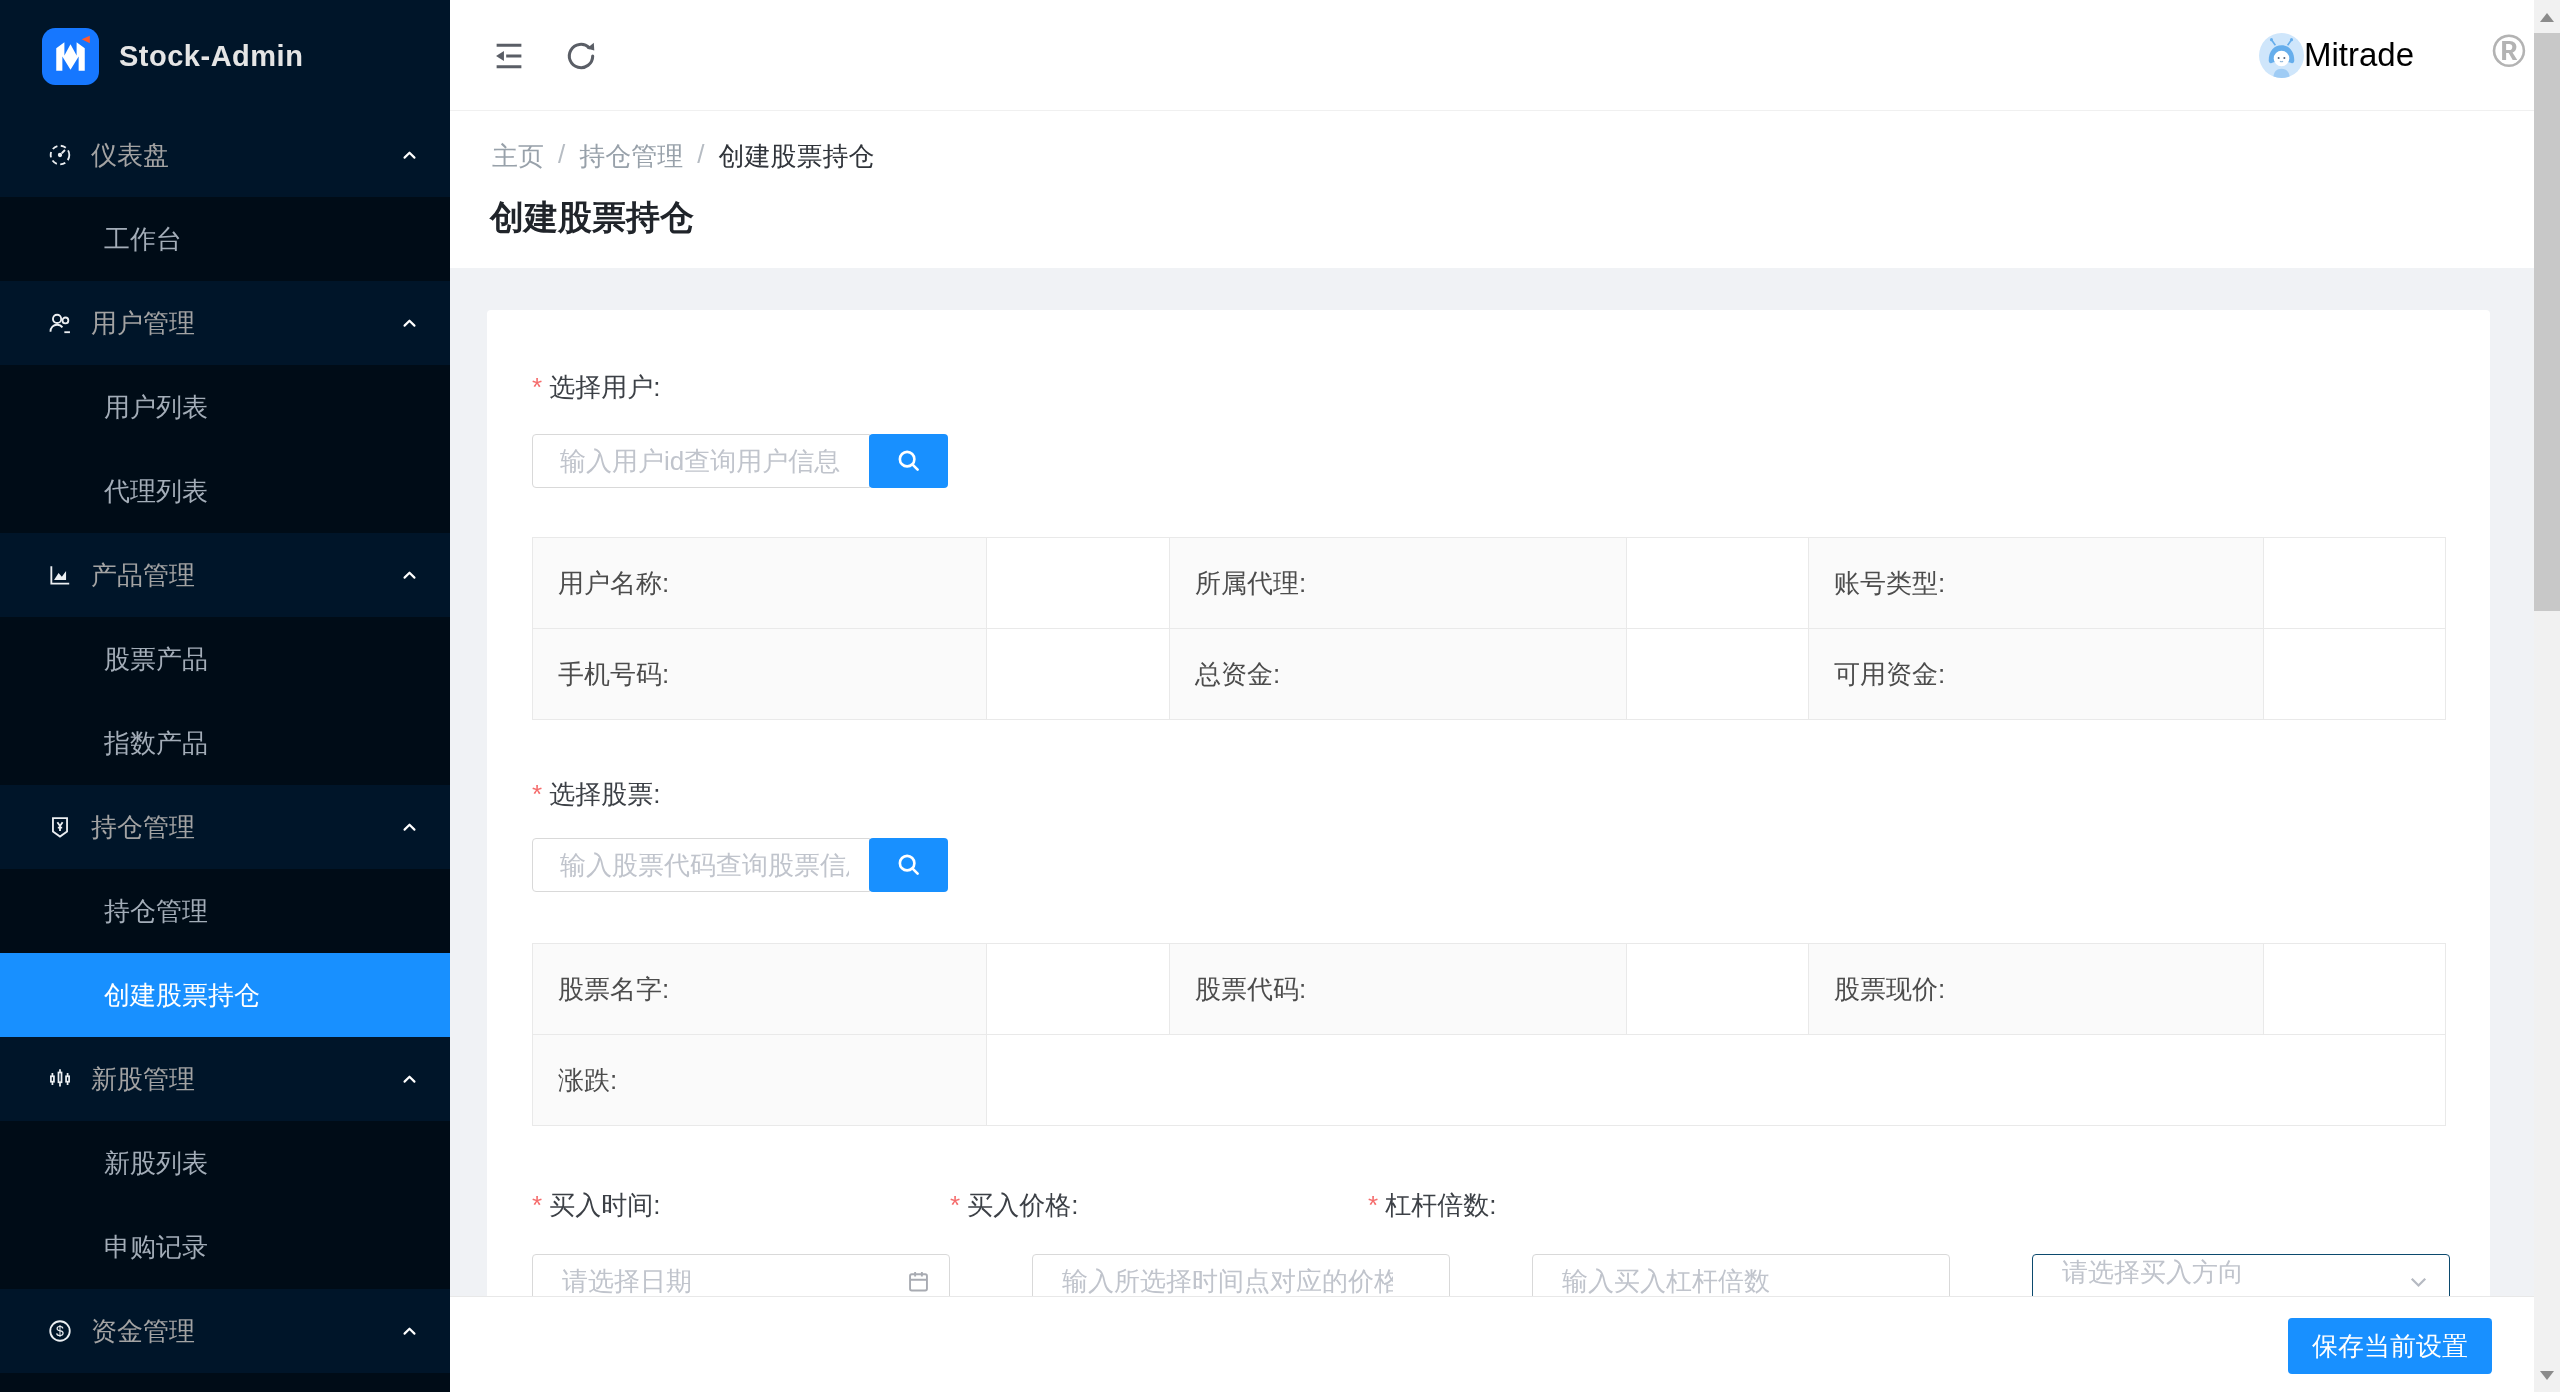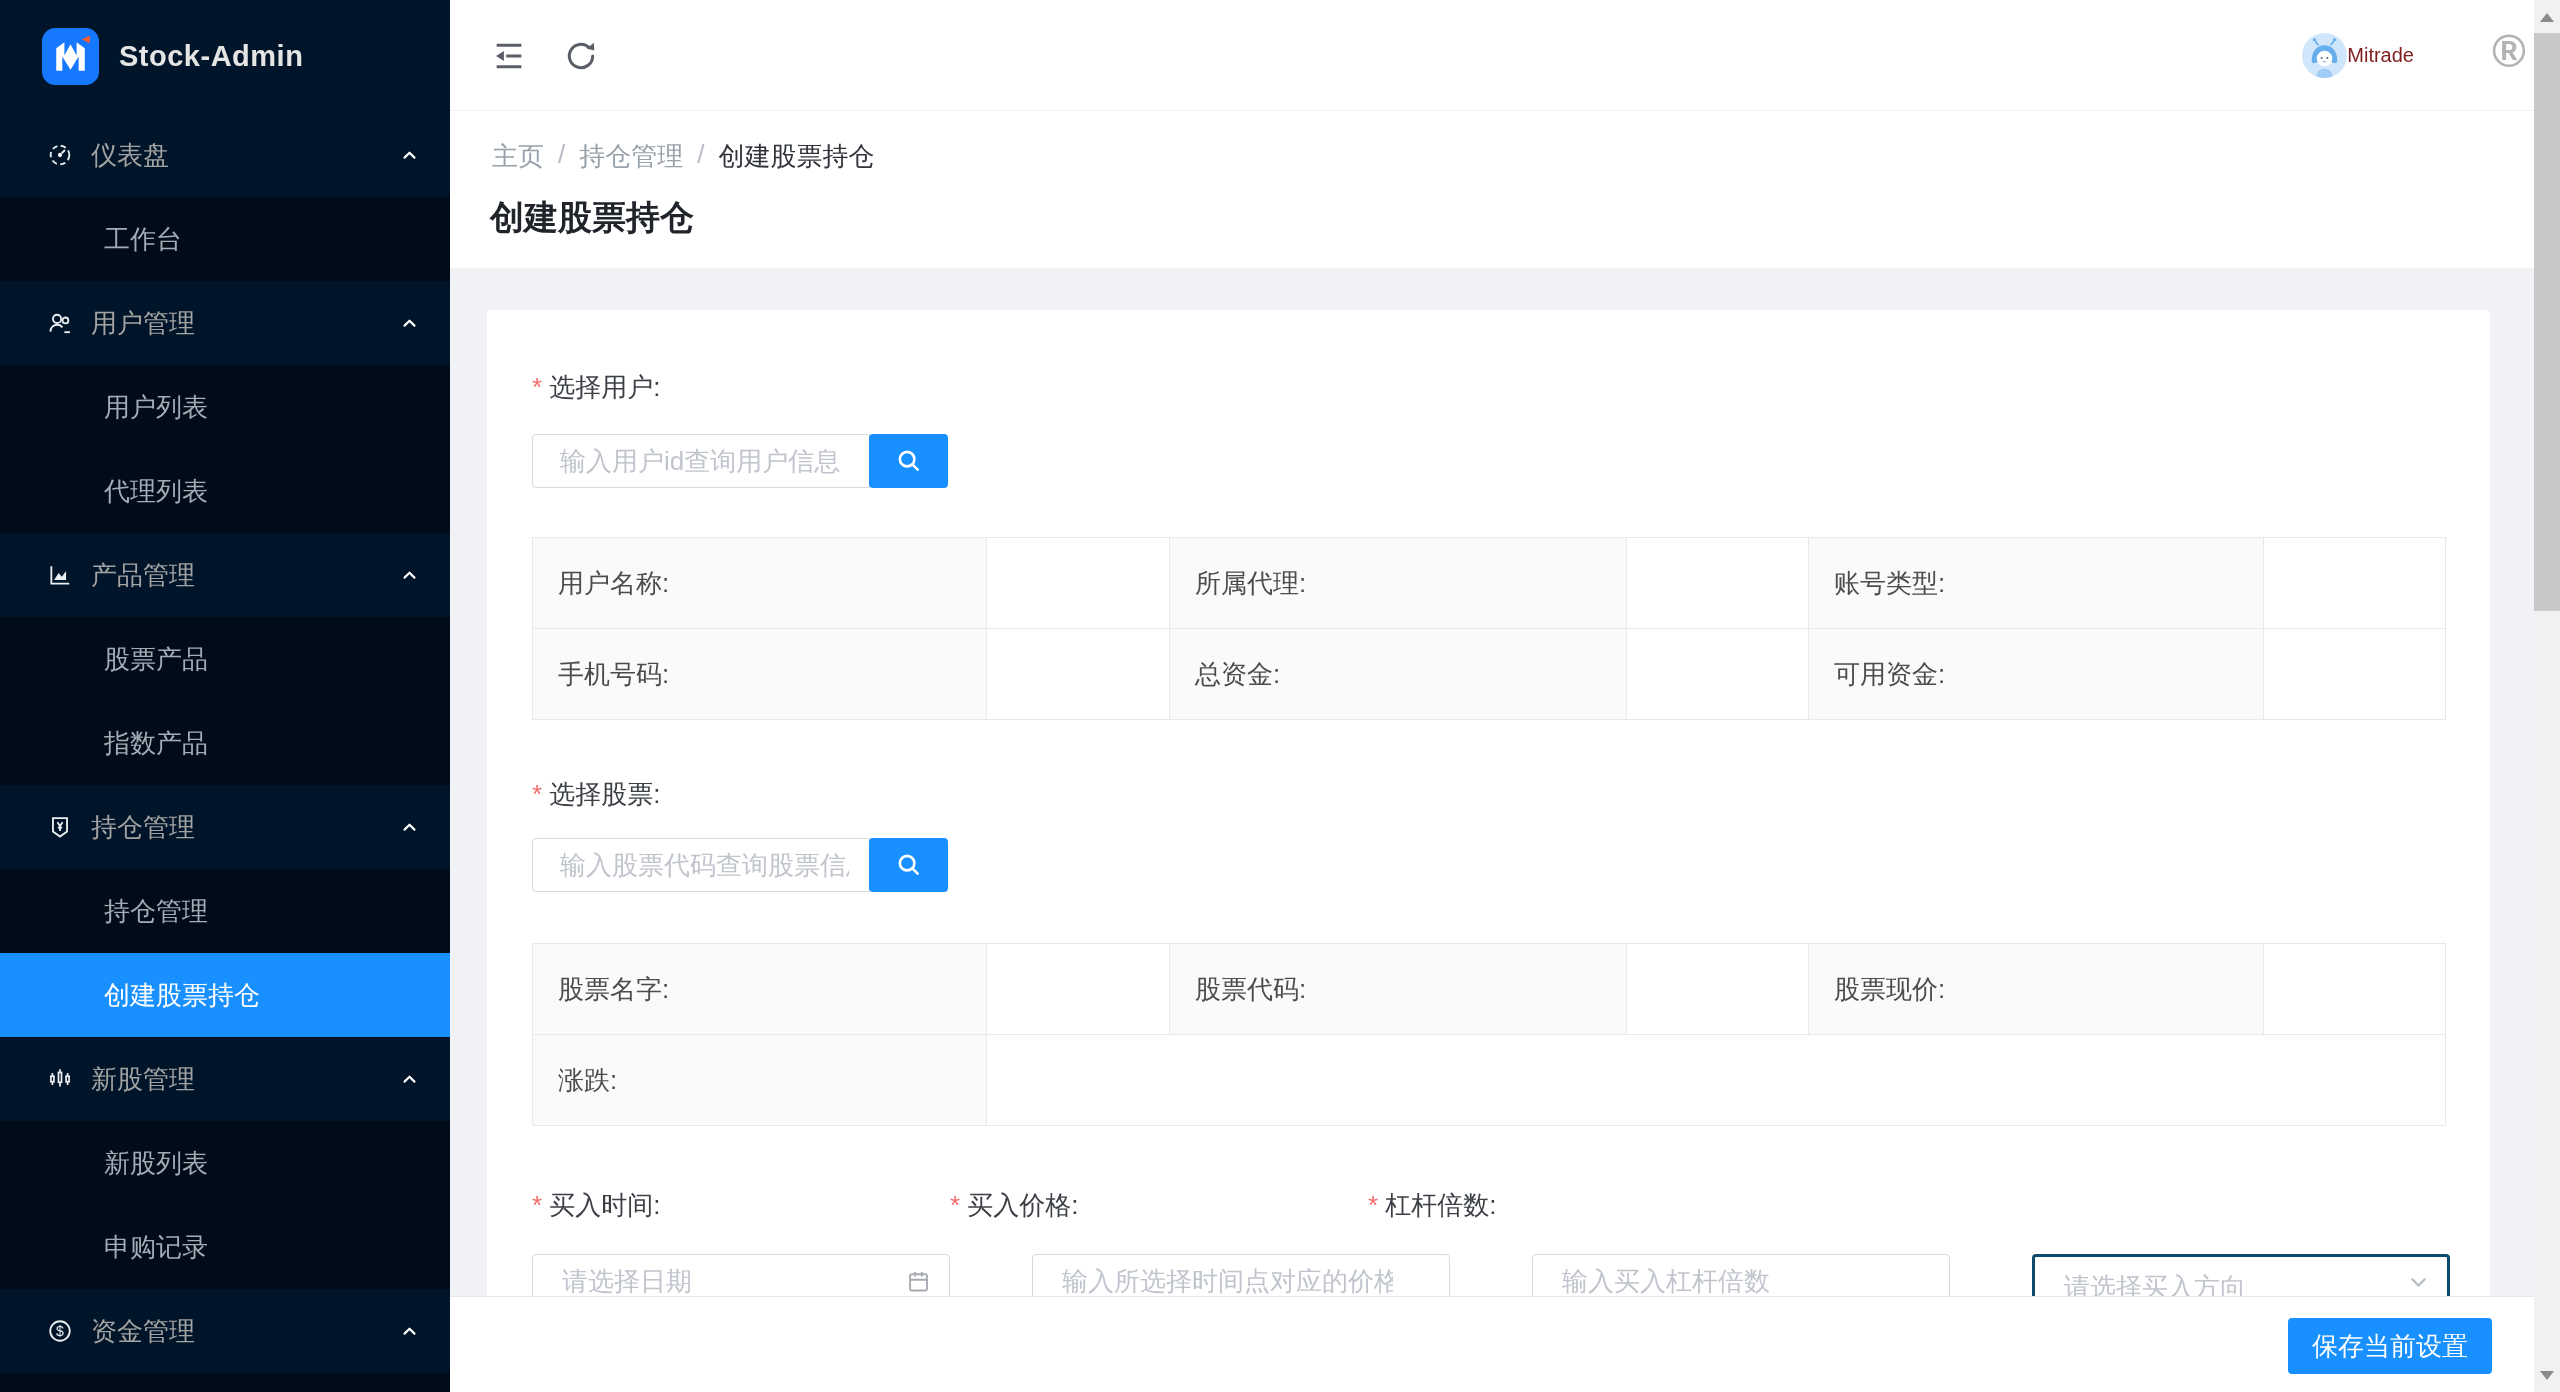--- a/index.html
+++ b/index.html
@@ -32,7 +32,7 @@
   .refresh-btn { left:113px; }
   .user-area { position:absolute; right:120px; top:30px; height:50px; display:flex; align-items:center; cursor:pointer; }
   .avatar { width:45px; height:45px; }
-  .user-name { font-size:20px; color:#7f1d1d; }
+  .user-name { font-size:33px; color:#000000; }
   .reg-mark { position:absolute; right:8px; top:24px; font-size:46px; color:#b3b3b3; font-weight:bold; z-index:1; }
 
   .pagehead { height:157px; background:#ffffff; position:relative; }

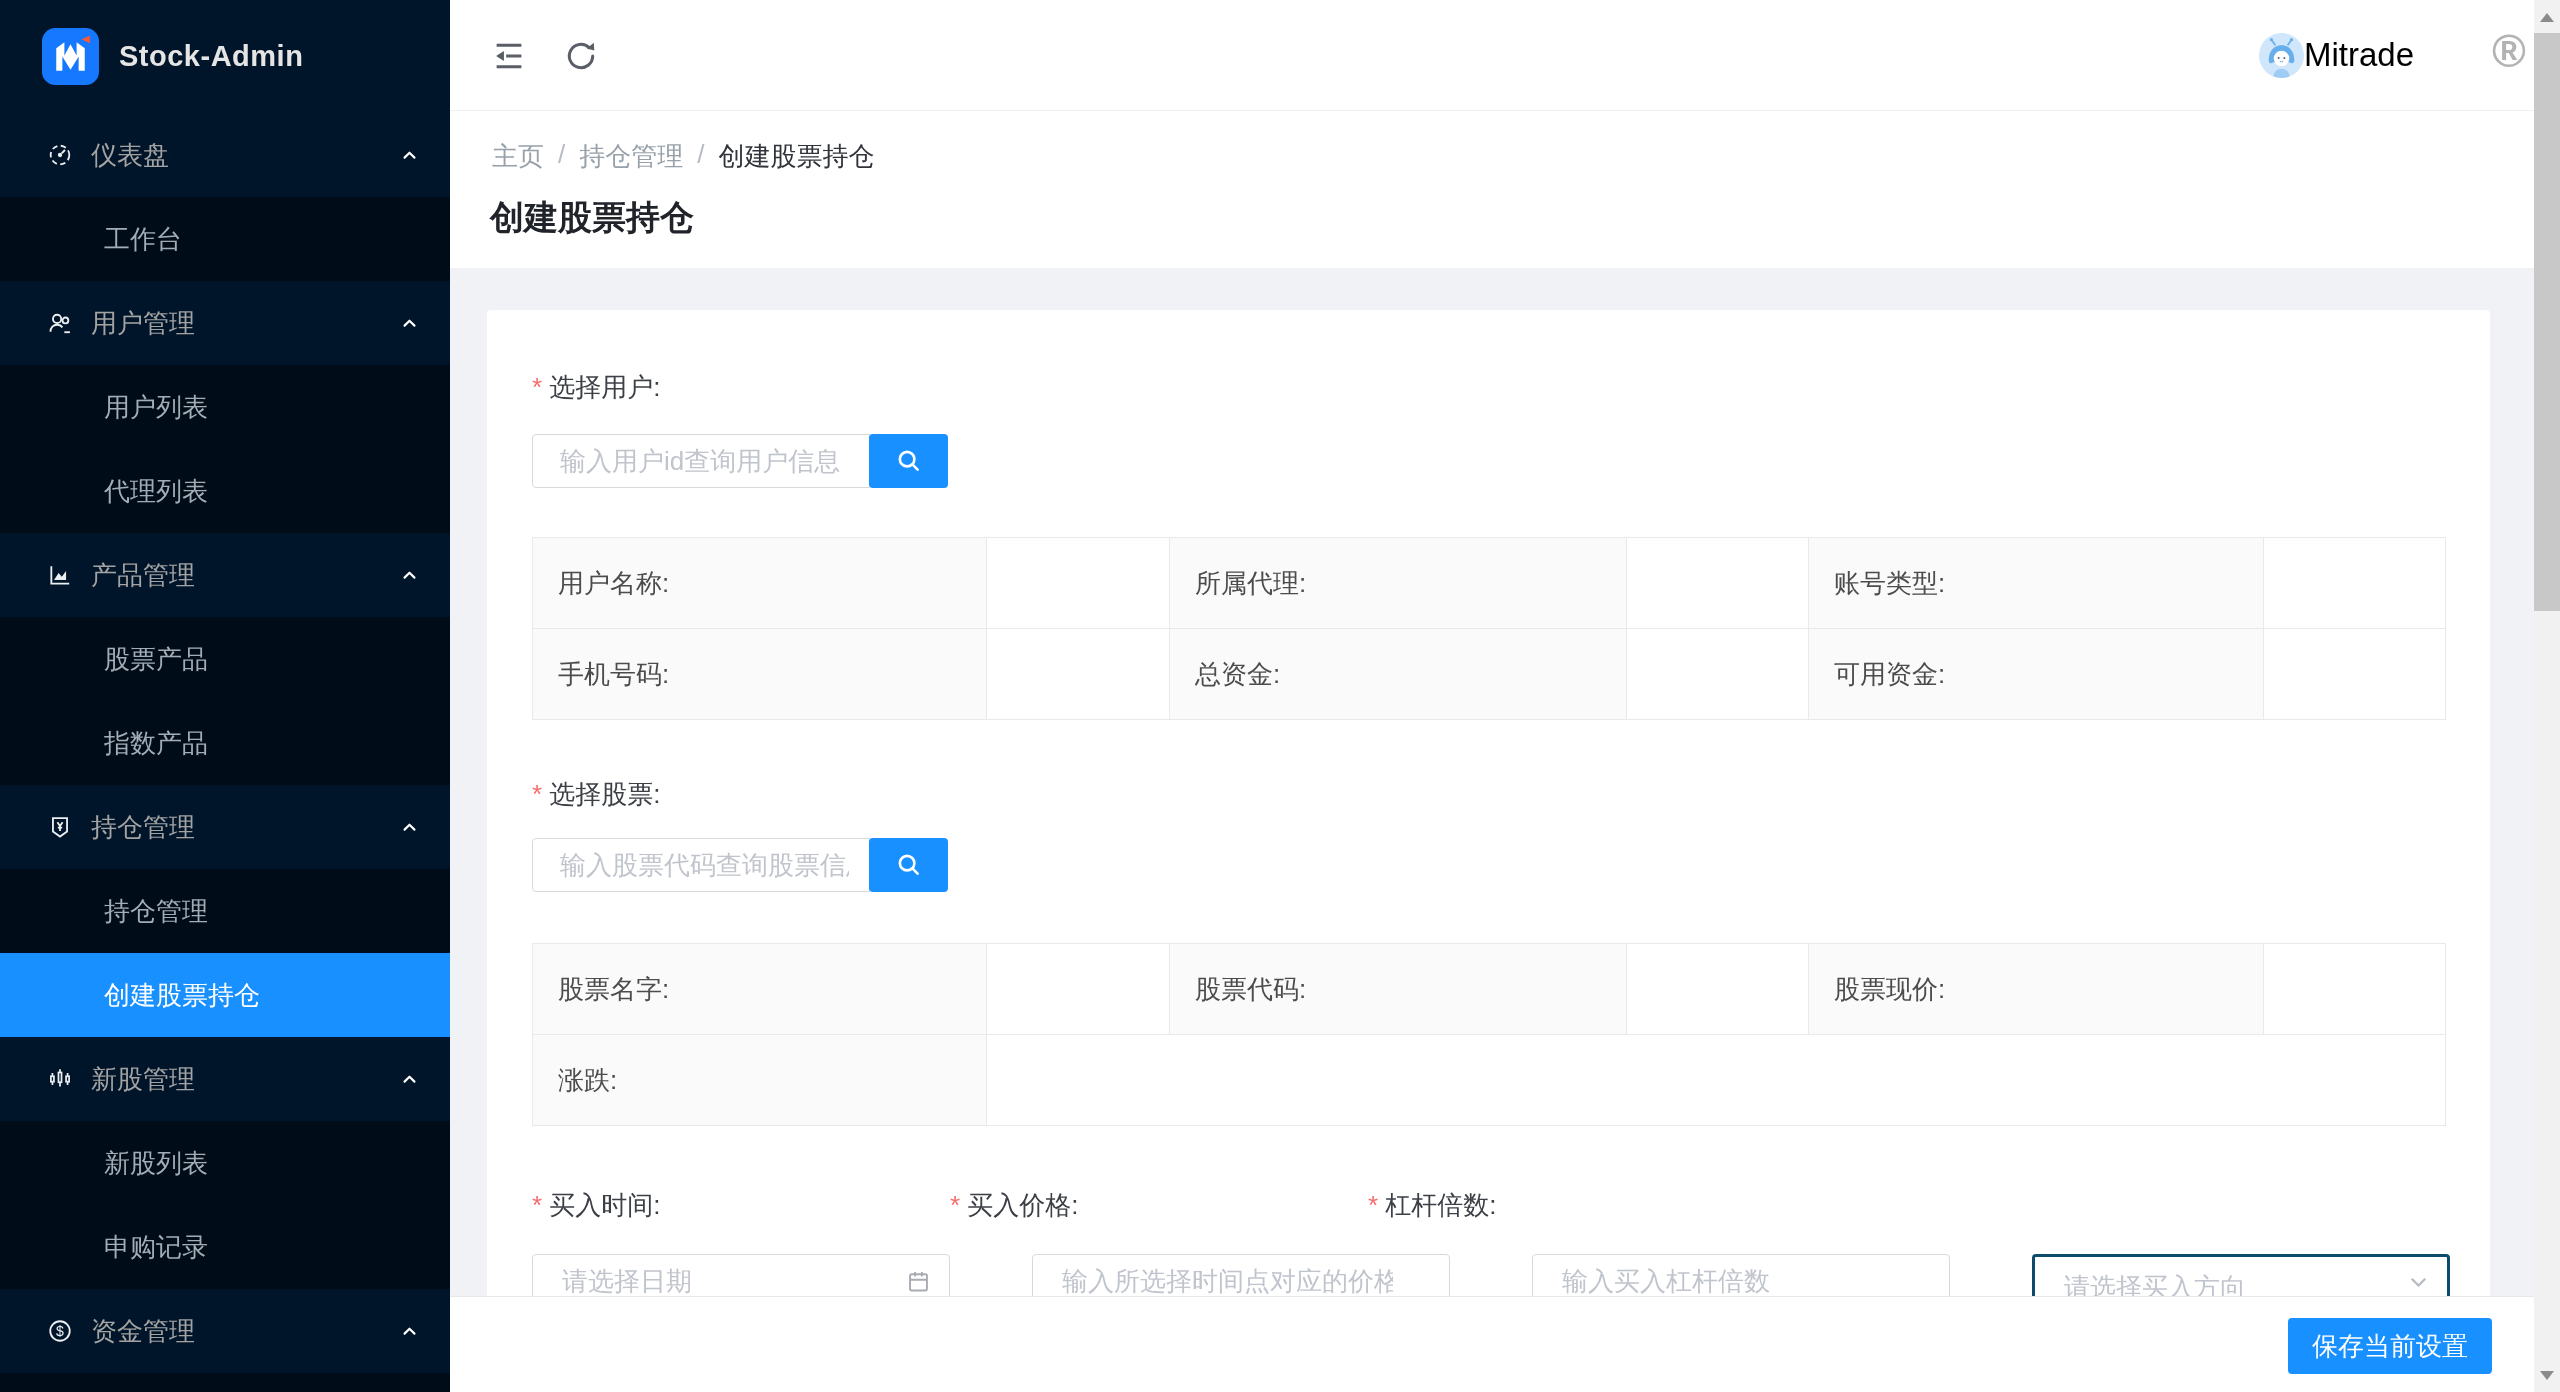--- a/index.html
+++ b/index.html
@@ -74,9 +74,9 @@
     padding:0 56px 0 29px; font-size:26px; color:#333; outline:none; background:#fff; }
   .f-input::placeholder { color:#c0c4cc; }
   .f-suffix { position:absolute; right:18px; top:14px; width:27px; height:27px; pointer-events:none; }
-  .f-select { width:418px; height:54px; border:3px solid #0c4a6e; border-radius:4px;
+  .f-select { width:418px; height:54px; border:1px solid #0c4a6e; border-radius:4px;
     padding:0 56px 0 29px; font-size:26px; color:#c0c4cc; background:#fff;
-    display:flex; align-items:flex-end; cursor:pointer; }
+    display:flex; align-items:flex-start; cursor:pointer; }
 
   .footer { position:fixed; left:450px; bottom:0; width:2084px; height:96px; background:#ffffff;
     border-top:1px solid #e8e8e8; z-index:18; }

